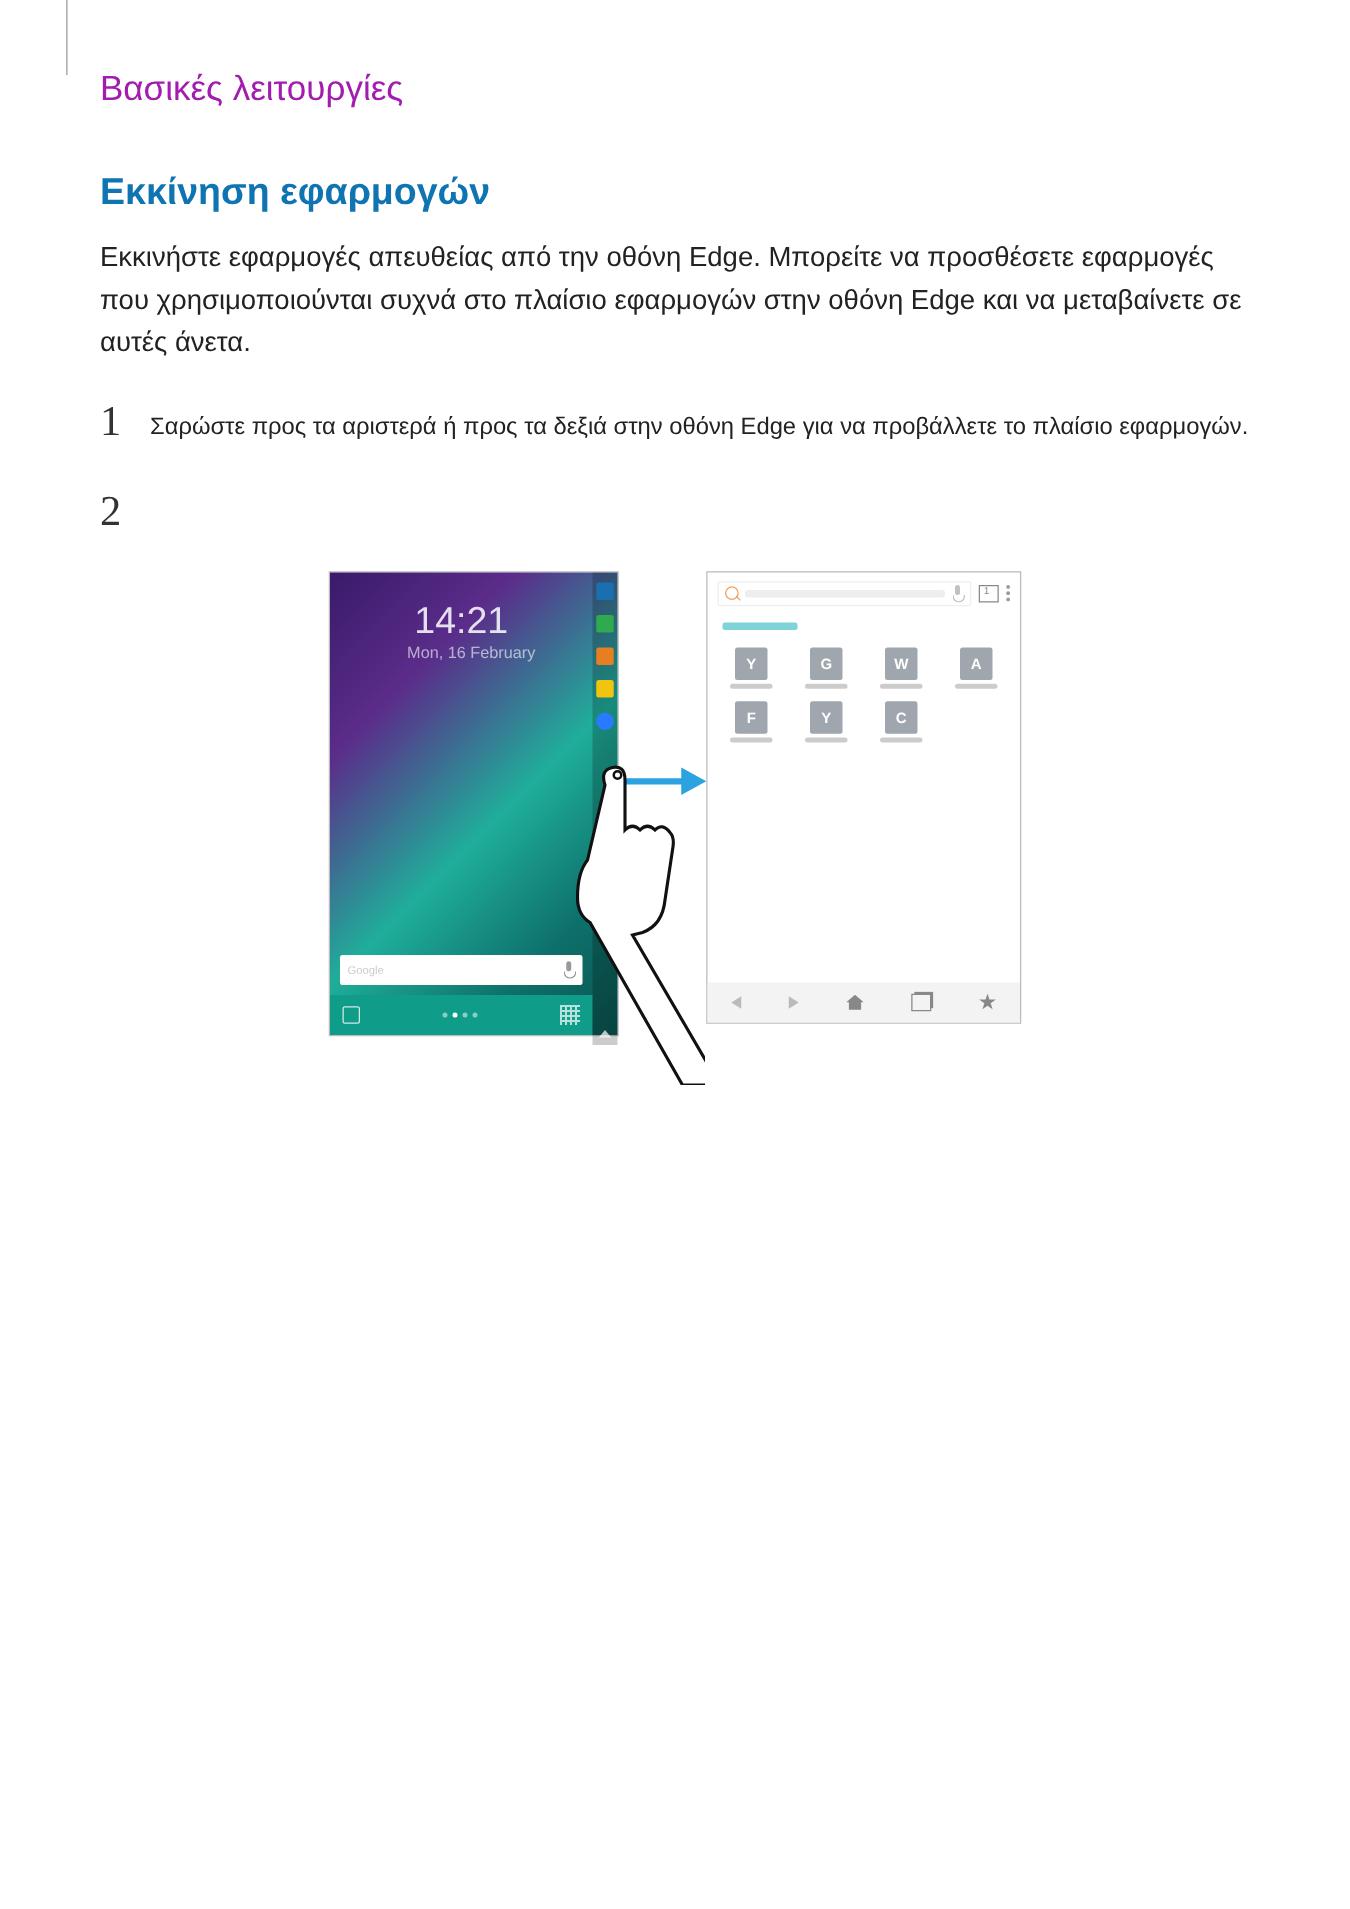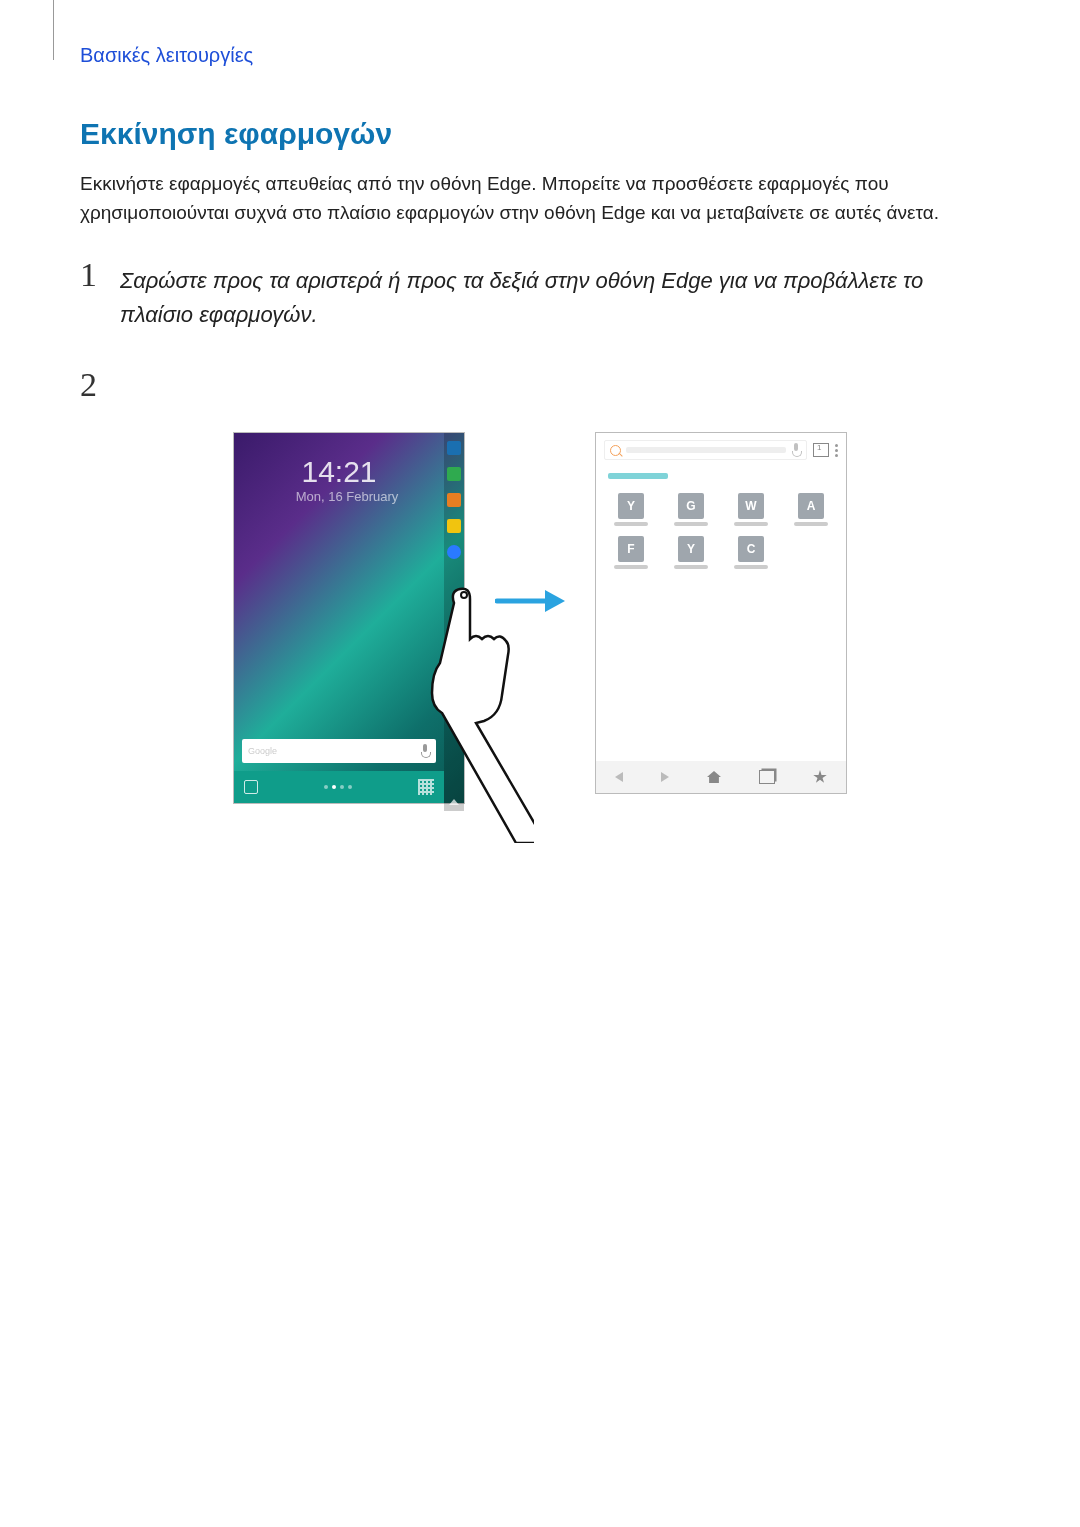--- a/index.html
+++ b/index.html
@@ -28,9 +28,9 @@
     border-left: 1.5px solid #999;
   }
   .chapter {
-    font-size: 20px;
-    color: #1d4ed8;
-    margin: 4px 0 50px 0;
+    font-size: 28px;
+    color: #a21caf;
+    margin: 15px 0 50px 0;
     font-weight: 400;
   }
   .heading {

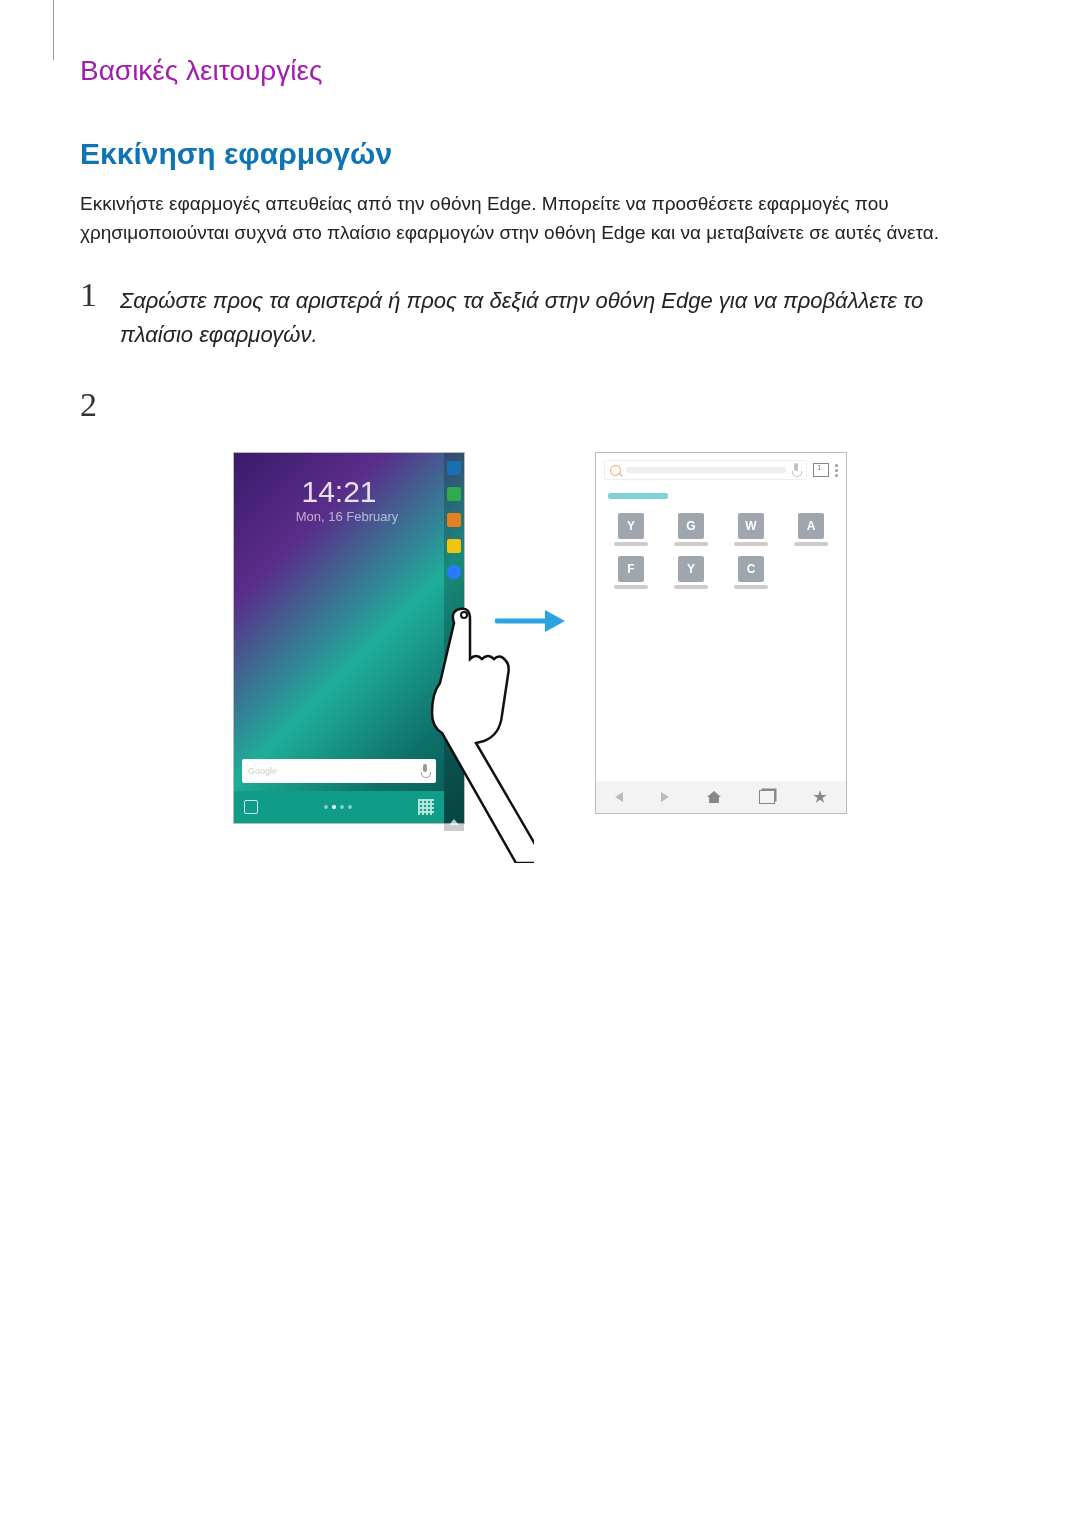--- a/index.html
+++ b/index.html
@@ -40,7 +40,7 @@
     margin: 17px 0 18px 0;
   }
   .intro {
-    font-size: 19px;
+    font-size: 22px;
     line-height: 1.55;
     margin: 0 0 30px 0;
   }

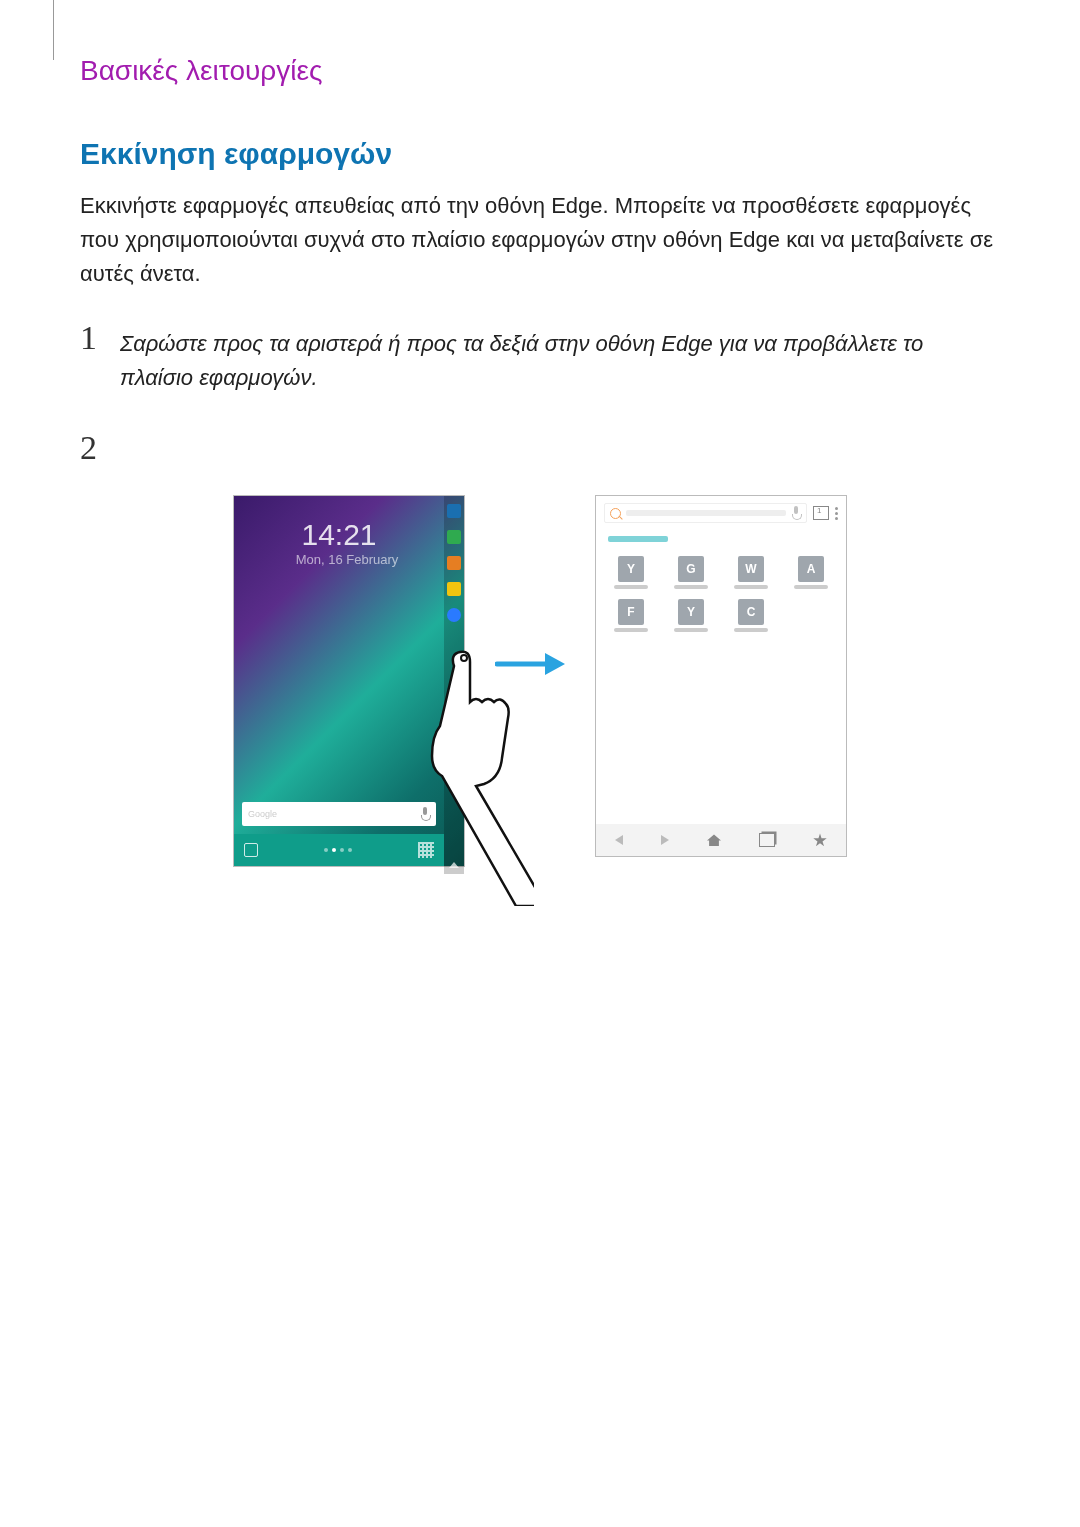--- a/index.html
+++ b/index.html
@@ -59,10 +59,9 @@
     font-weight: 400;
   }
   .step-body {
-    font-size: 22px;
+    font-size: 19px;
     line-height: 1.55;
     padding-top: 6px;
-    font-style: italic;
   }
   .step-body p { margin: 0 0 12px 0; }
   .figure {

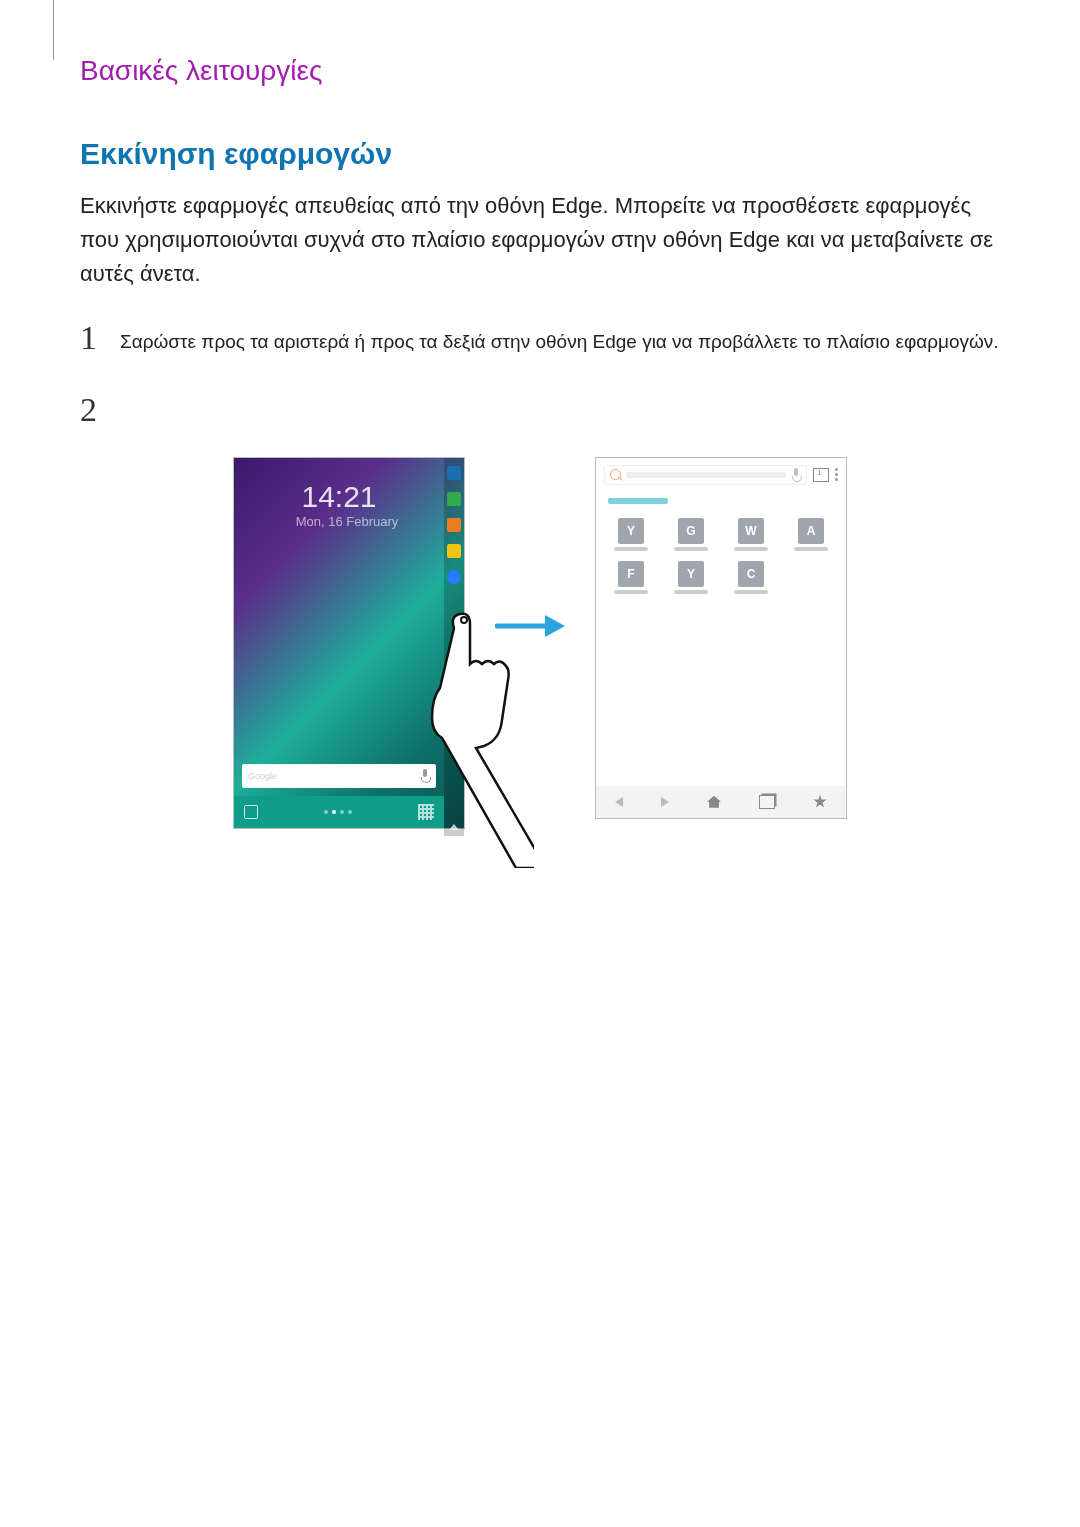--- a/index.html
+++ b/index.html
@@ -68,7 +68,6 @@
     display: flex;
     justify-content: center;
     align-items: flex-start;
-    gap: 30px;
     margin-top: 30px;
     text-decoration: underline;
   }

